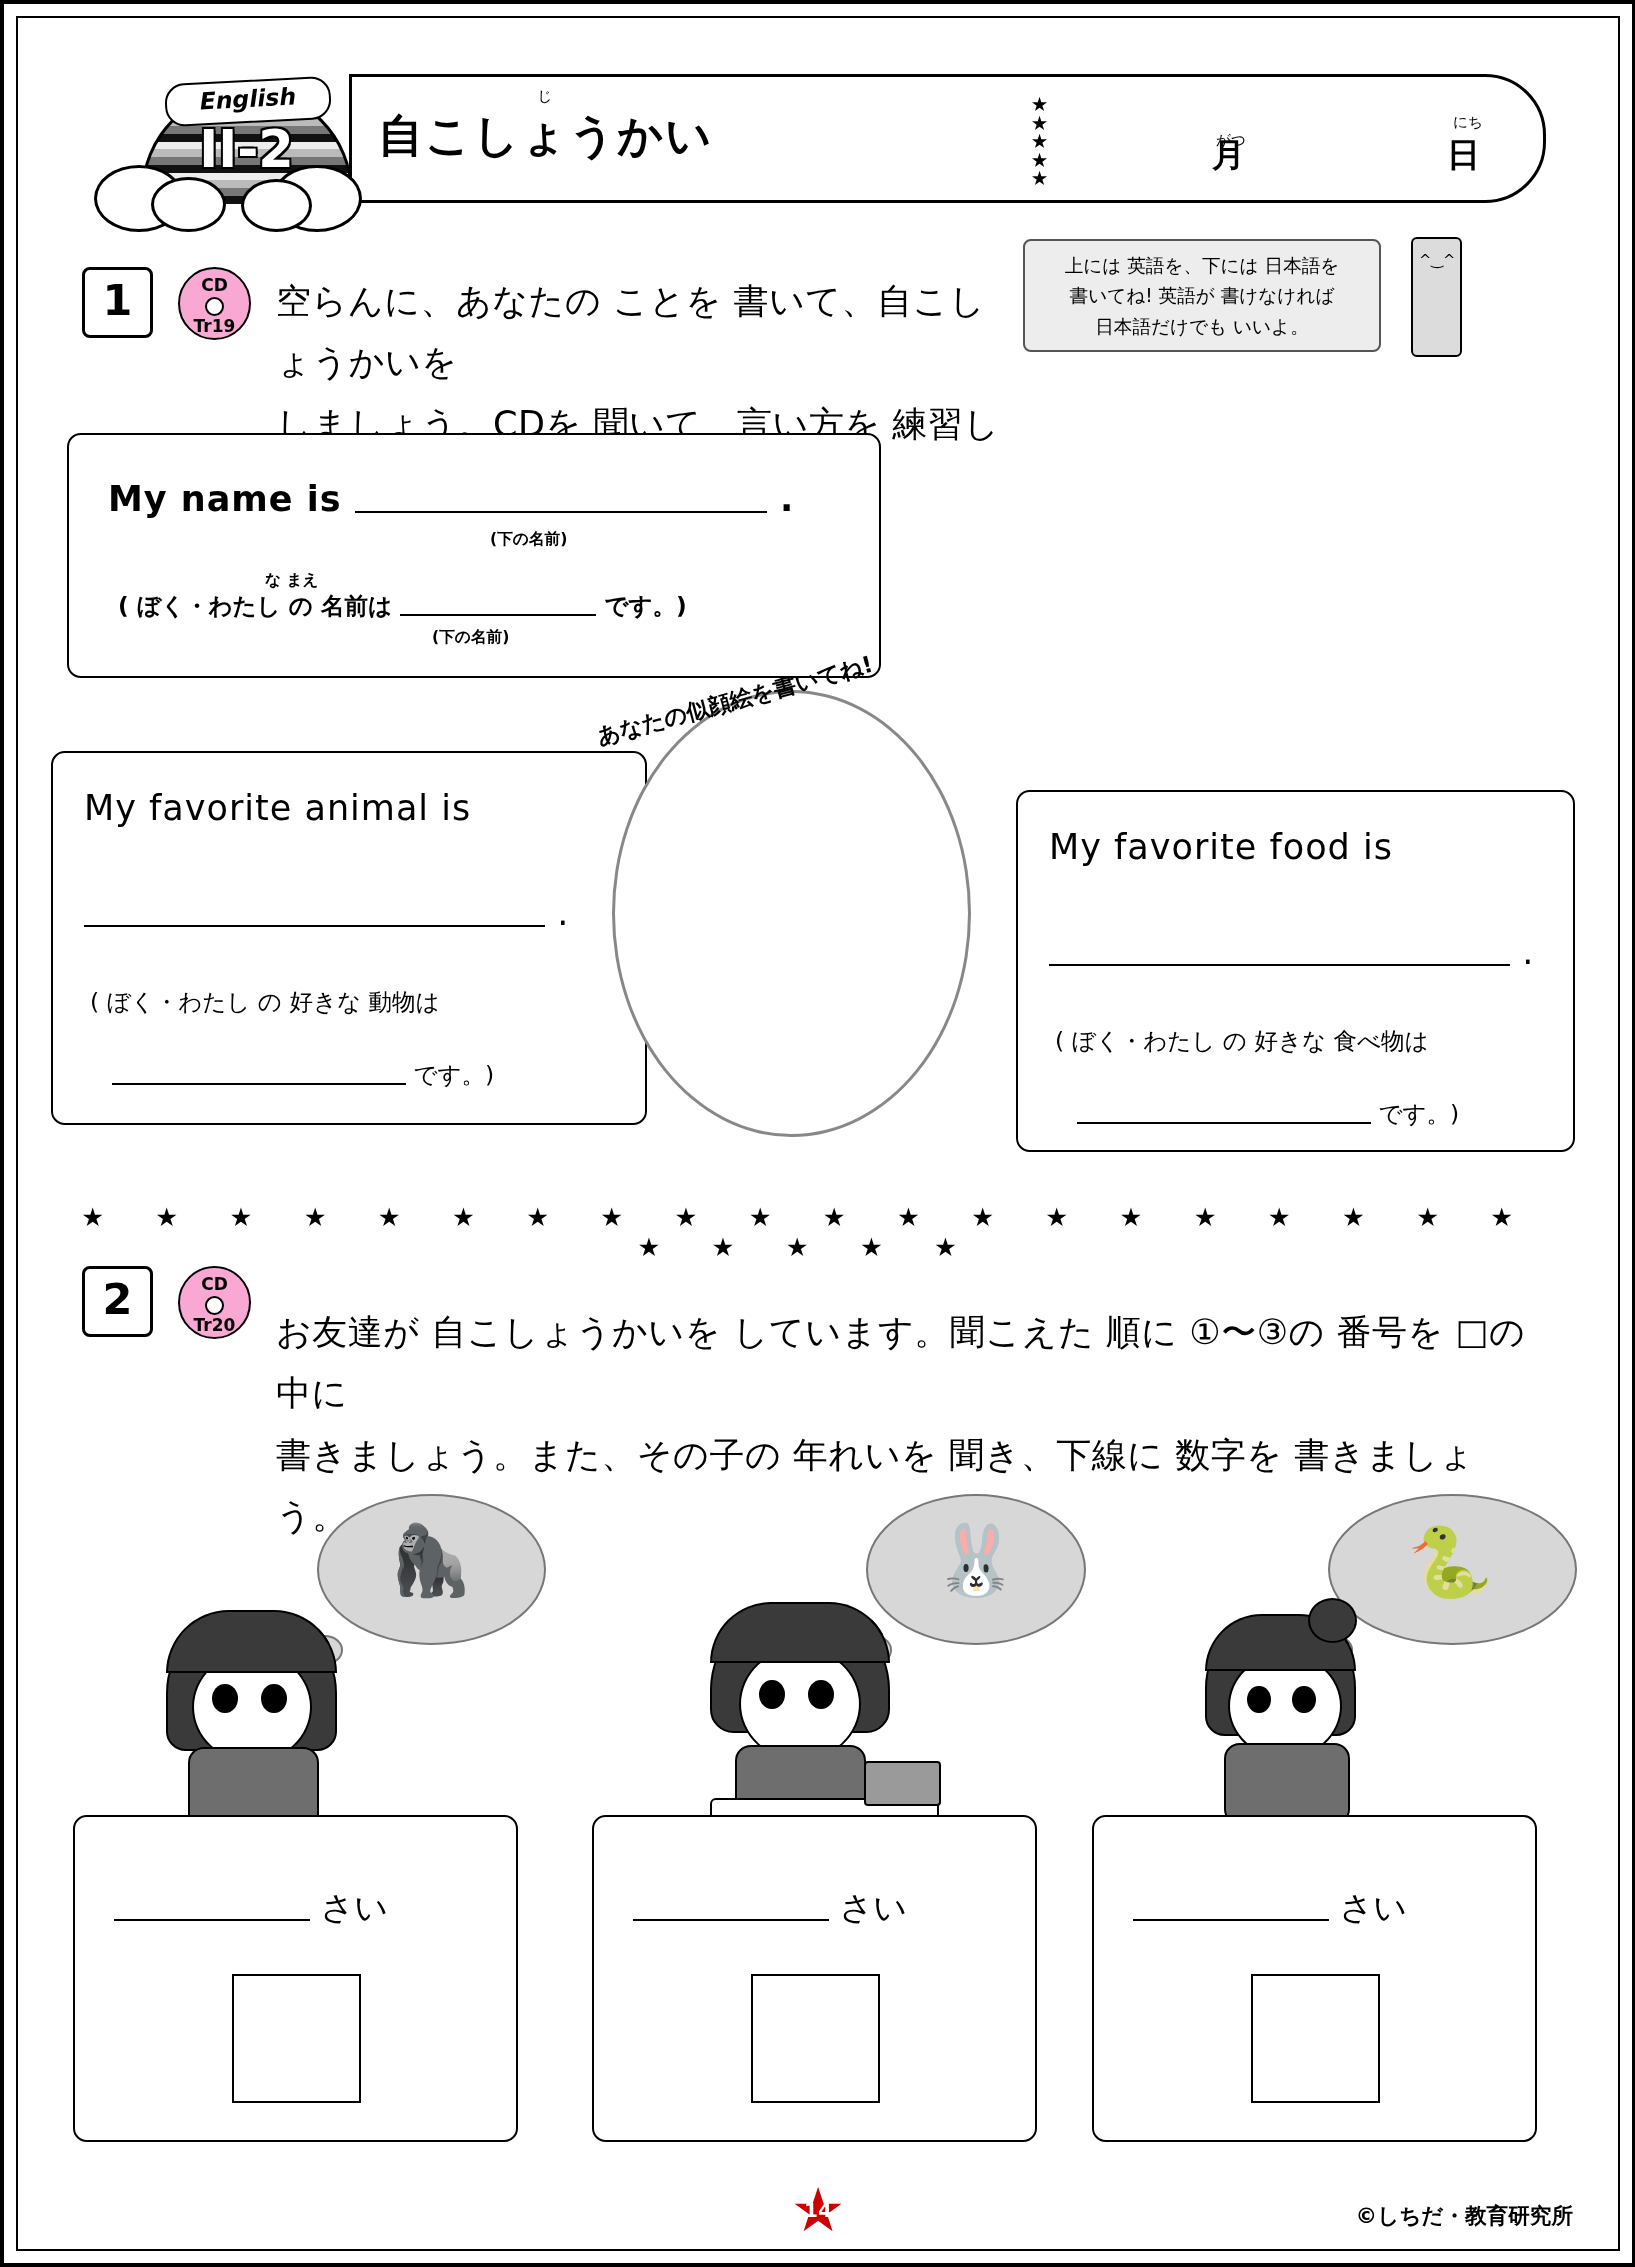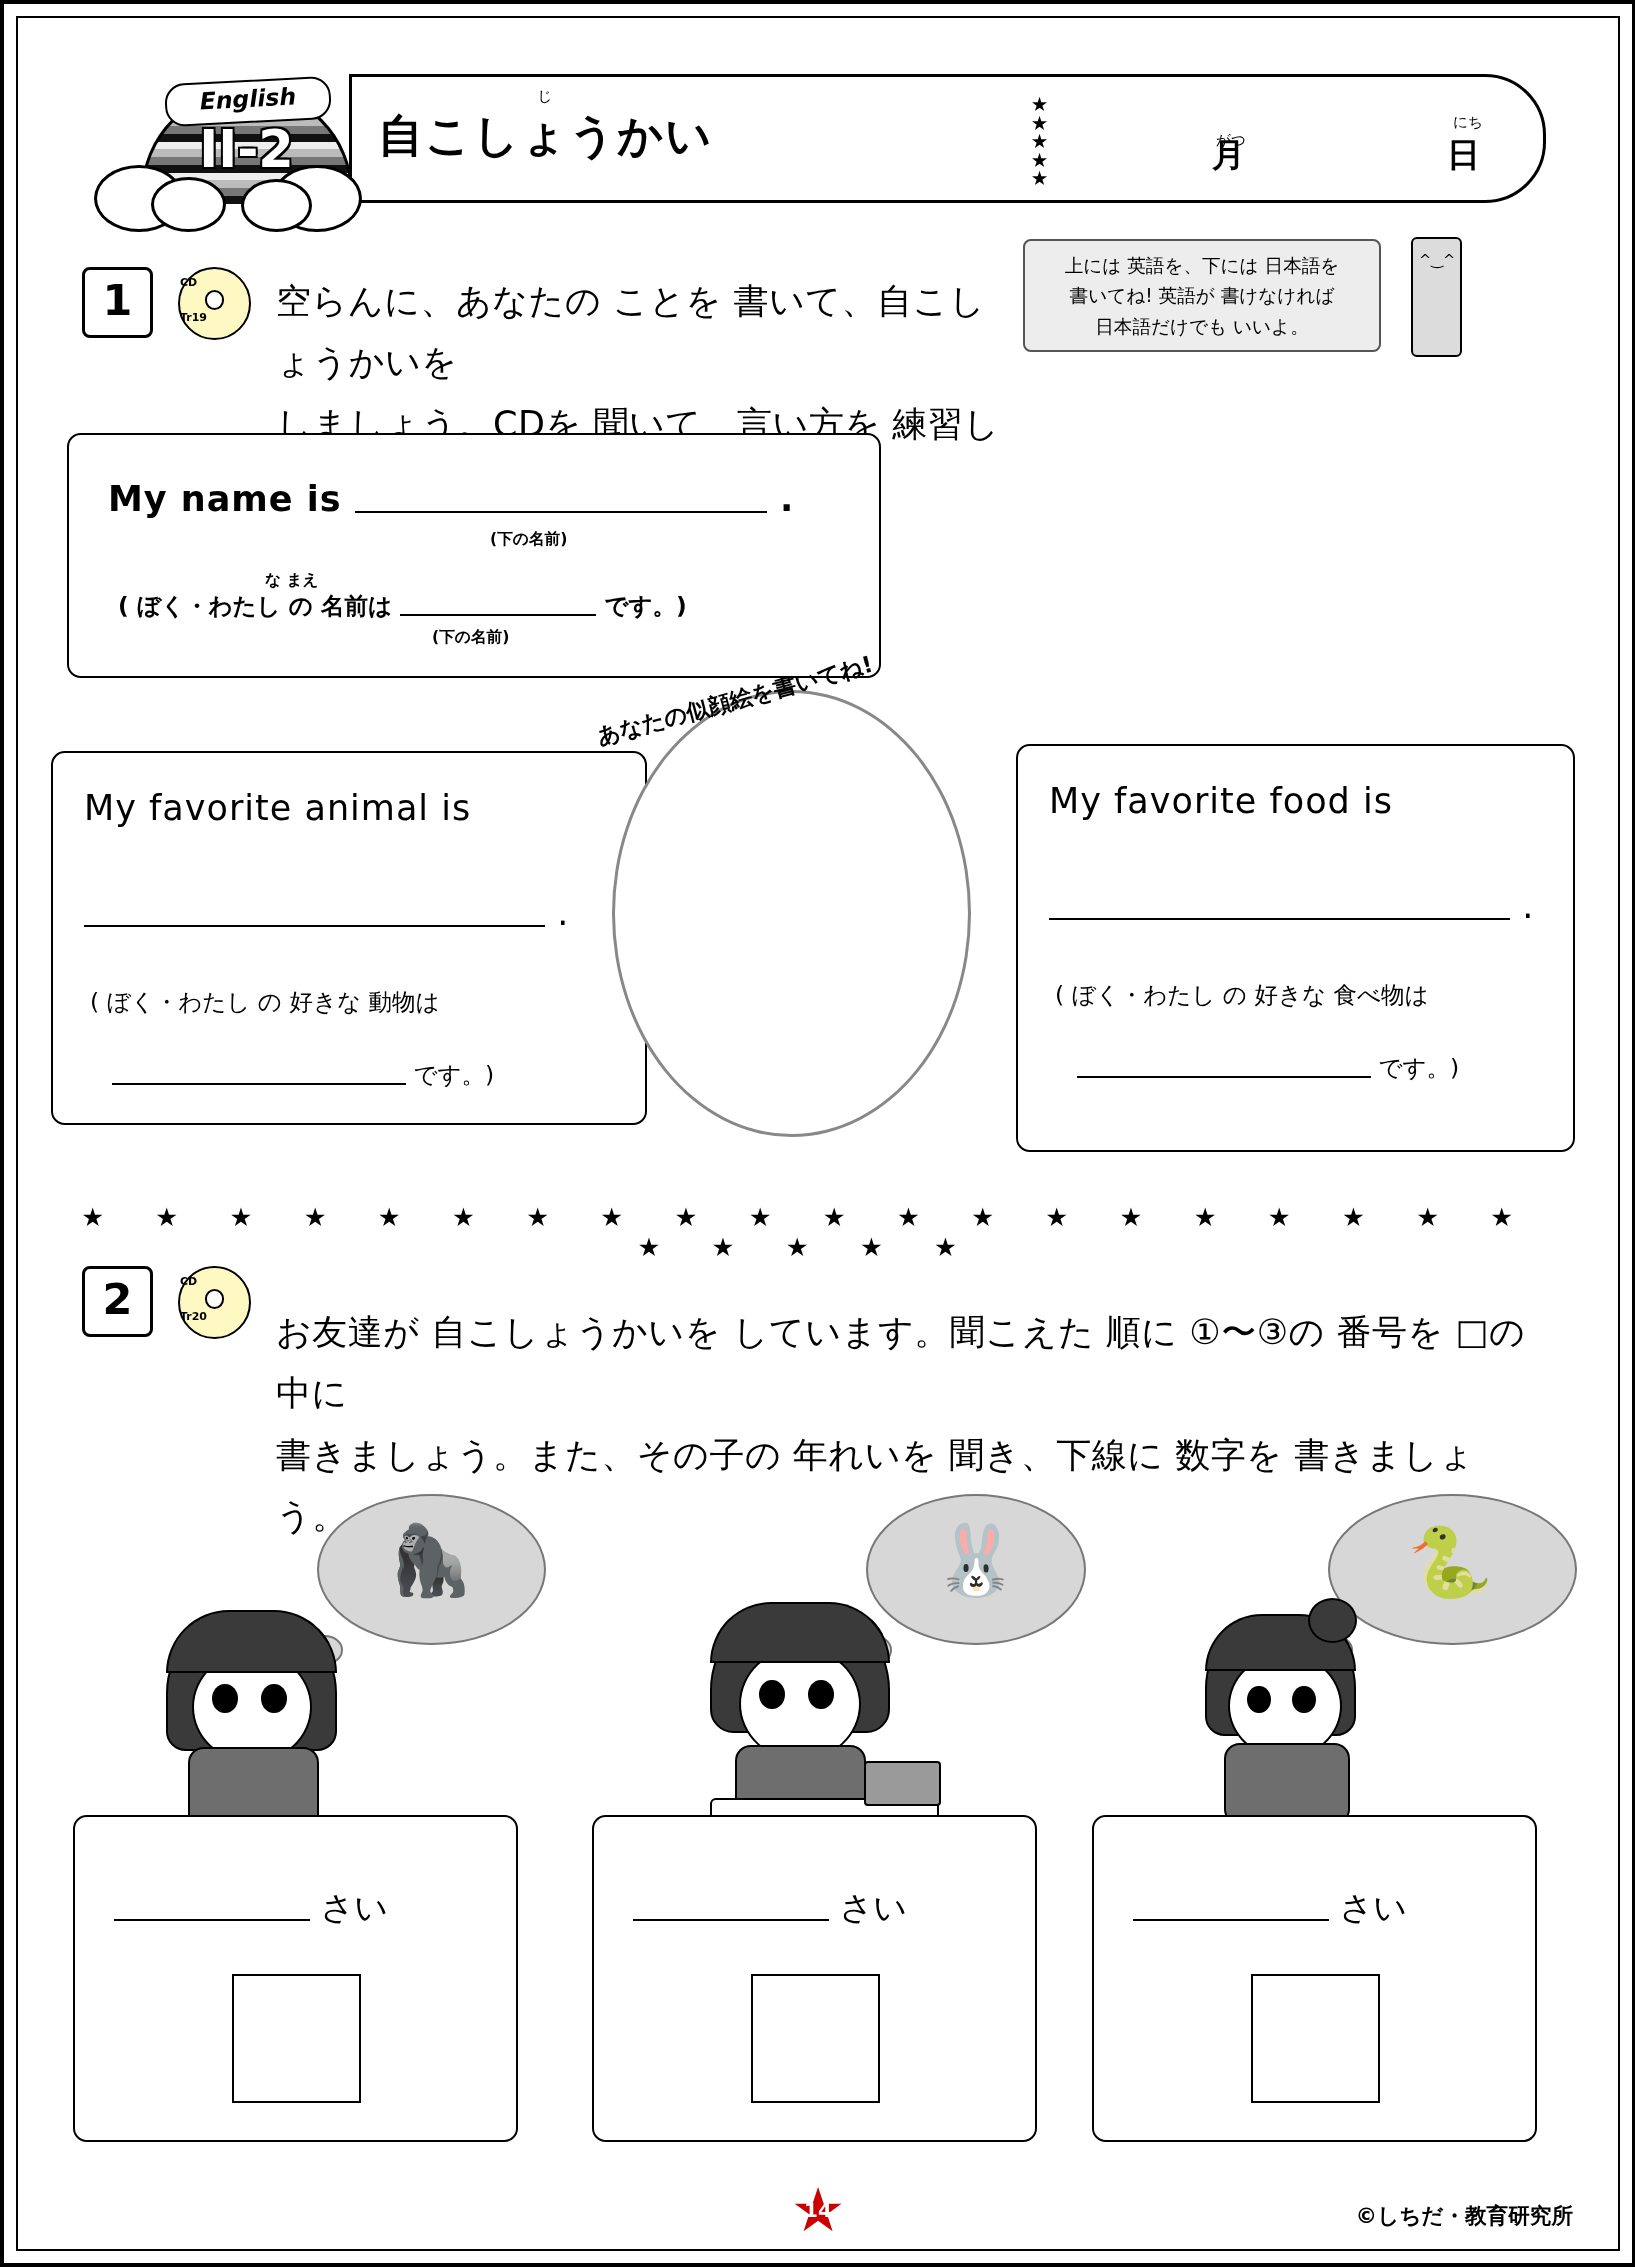--- a/index.html
+++ b/index.html
@@ -33,8 +33,8 @@
   
   .tasknum{position:absolute;width:65px;height:65px;border:3.9px solid #000;border-radius:7.8px;text-align:center;
      font-size:43px;font-weight:bold;line-height:61px;background:#fff;}
-  .cd{position:absolute;width:73px;height:73px;border-radius:50%;border:2.9px solid #000;background:#fef9c3;
-     font-size:11px;font-weight:bold;line-height:1.05;padding-top:7.8px;box-sizing:border-box;}
+  .cd{position:absolute;width:73px;height:73px;border-radius:50%;border:2.9px solid #000;background:#f9a8d4;
+     text-align:center;font-size:17px;font-weight:bold;line-height:1.05;padding-top:7.8px;box-sizing:border-box;}
   .cd .hole{width:15.7px;height:15.7px;border-radius:50%;border:2px solid #000;background:#fff;margin:2px auto;}
   .instr{position:absolute;font-size:35px;line-height:1.75;letter-spacing:0.5px;}
 

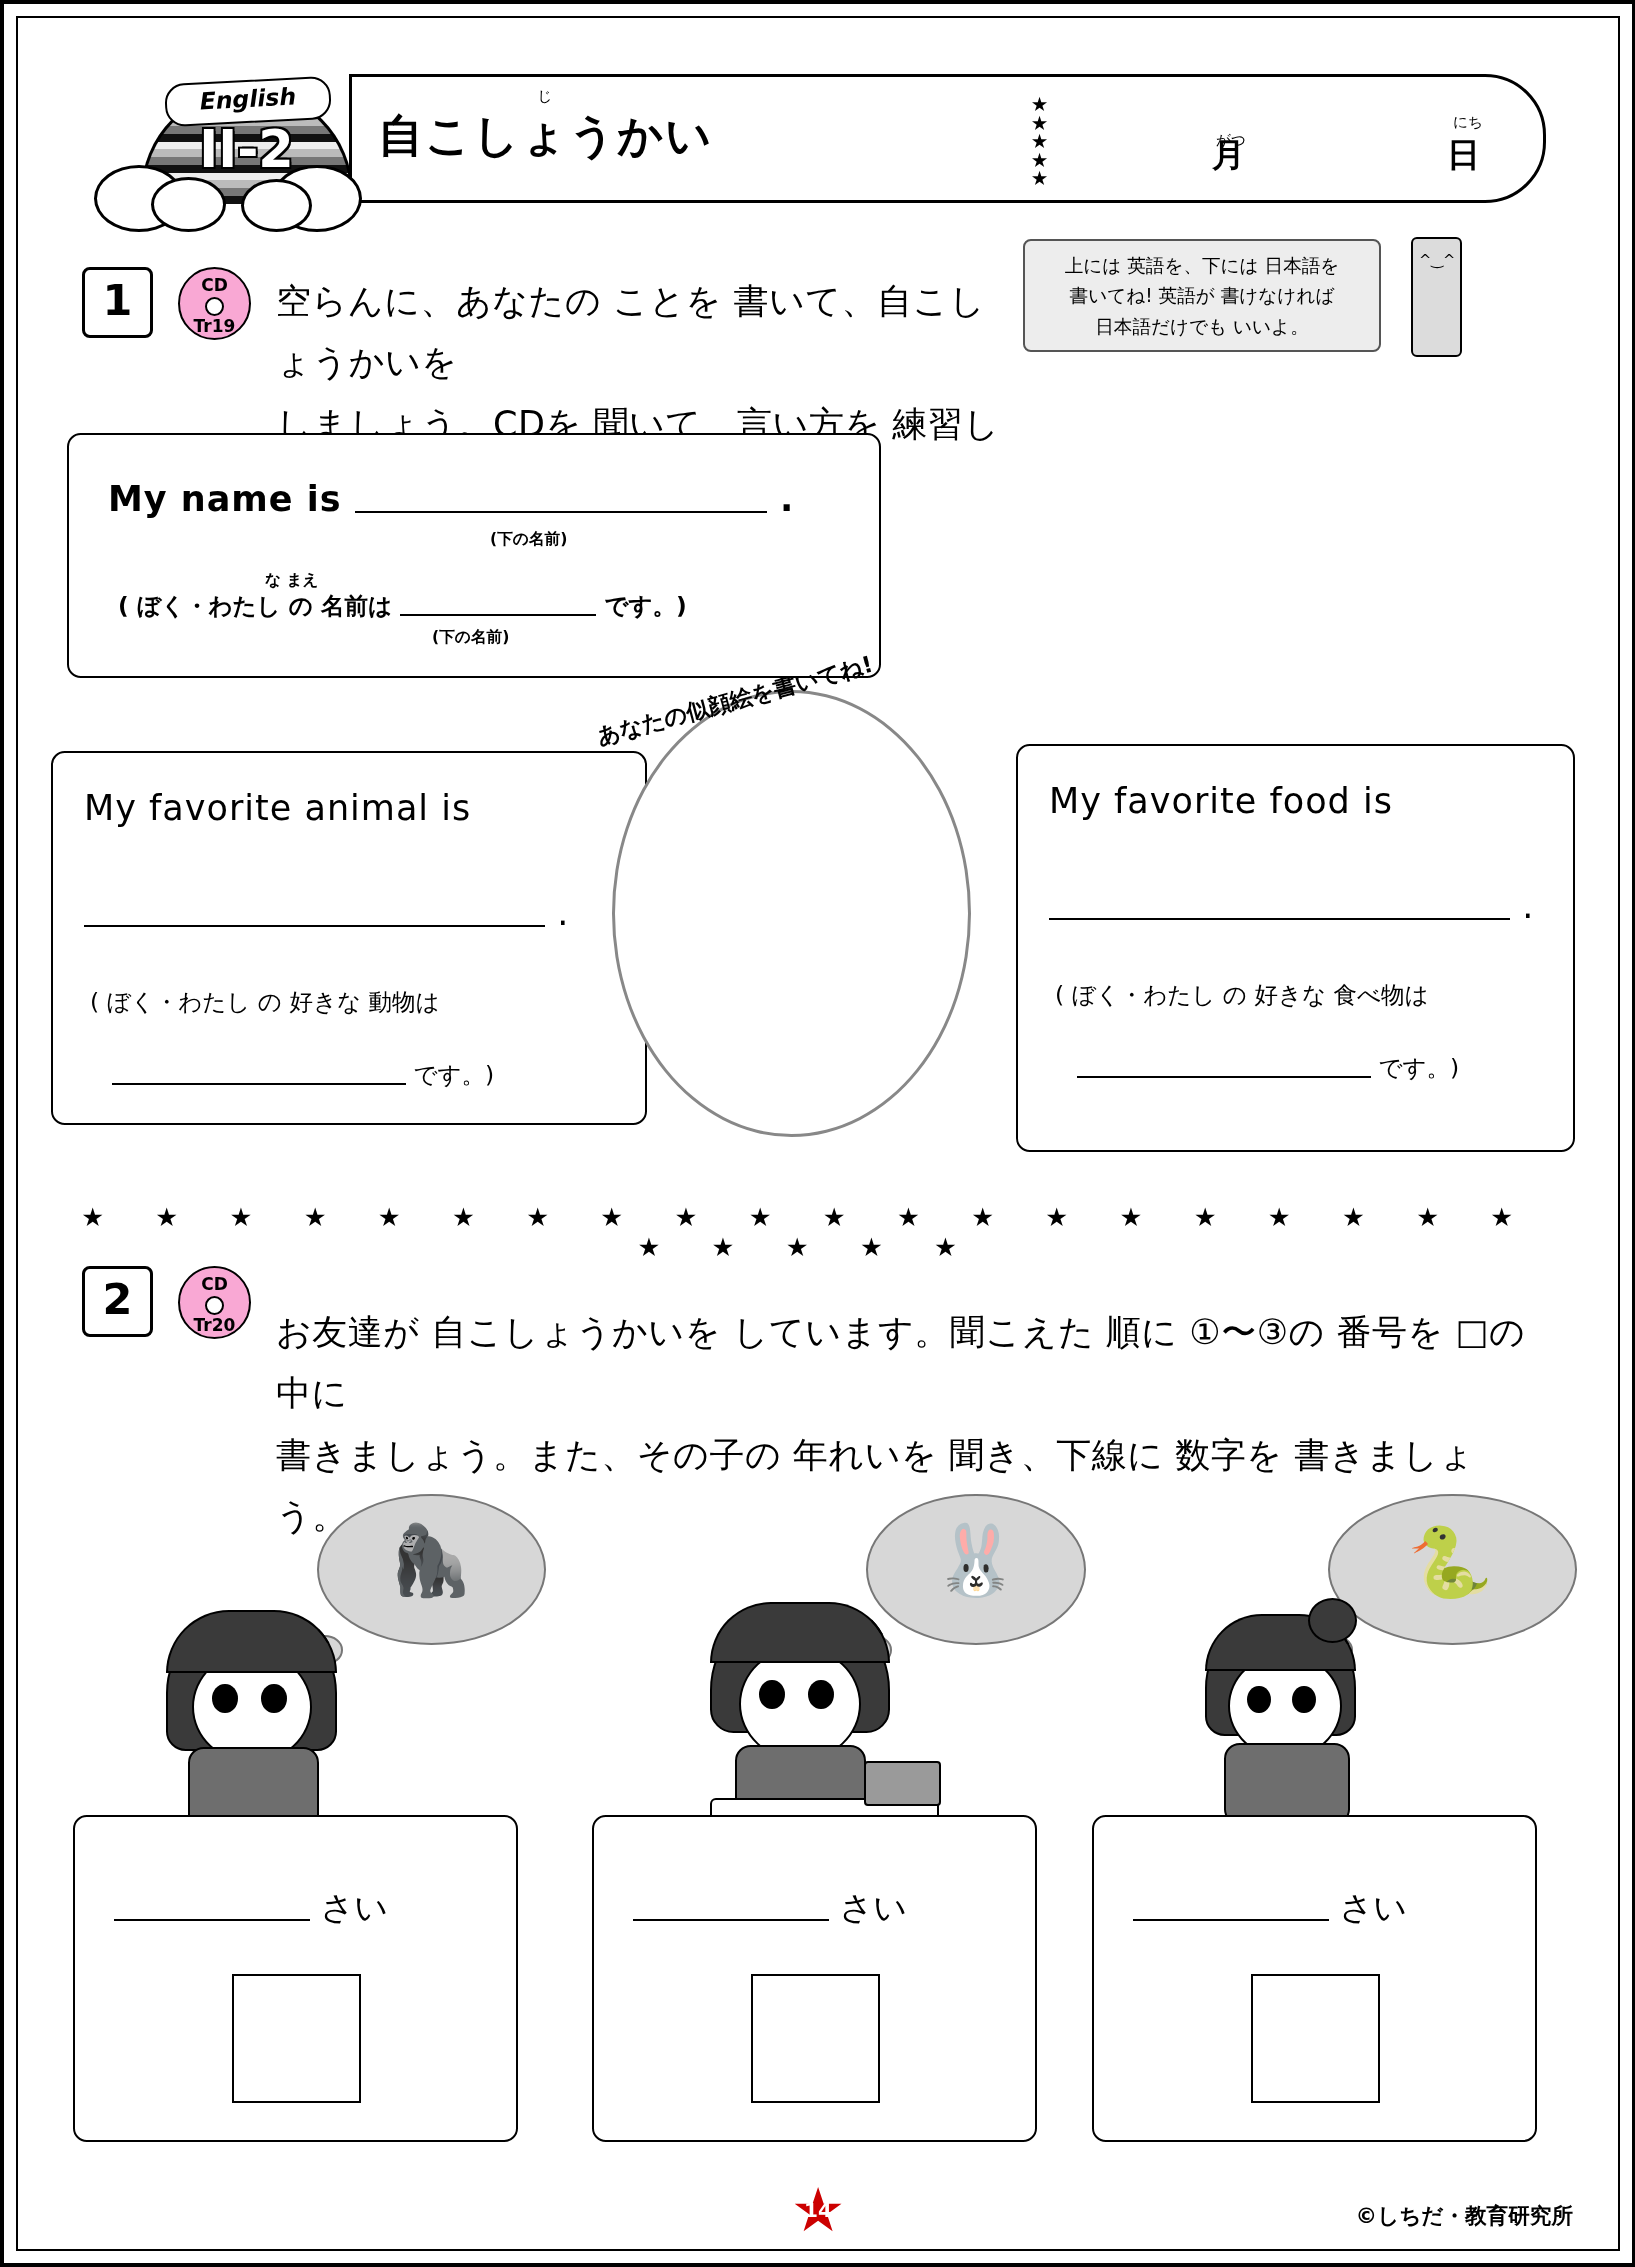--- a/index.html
+++ b/index.html
@@ -153,7 +153,7 @@
     </div>
   </div>
 
-  <div class="bal" style="left:1012px;top:740px;width:559px;height:408px;">
+  <div class="bal" style="left:1012px;top:786px;width:559px;height:362px;">
     <div class="en" style="left:31px;top:35px;">My favorite food is</div>
     <div class="en" style="left:31px;top:137px;">
       <span class="uline" style="width:461px;"></span>

